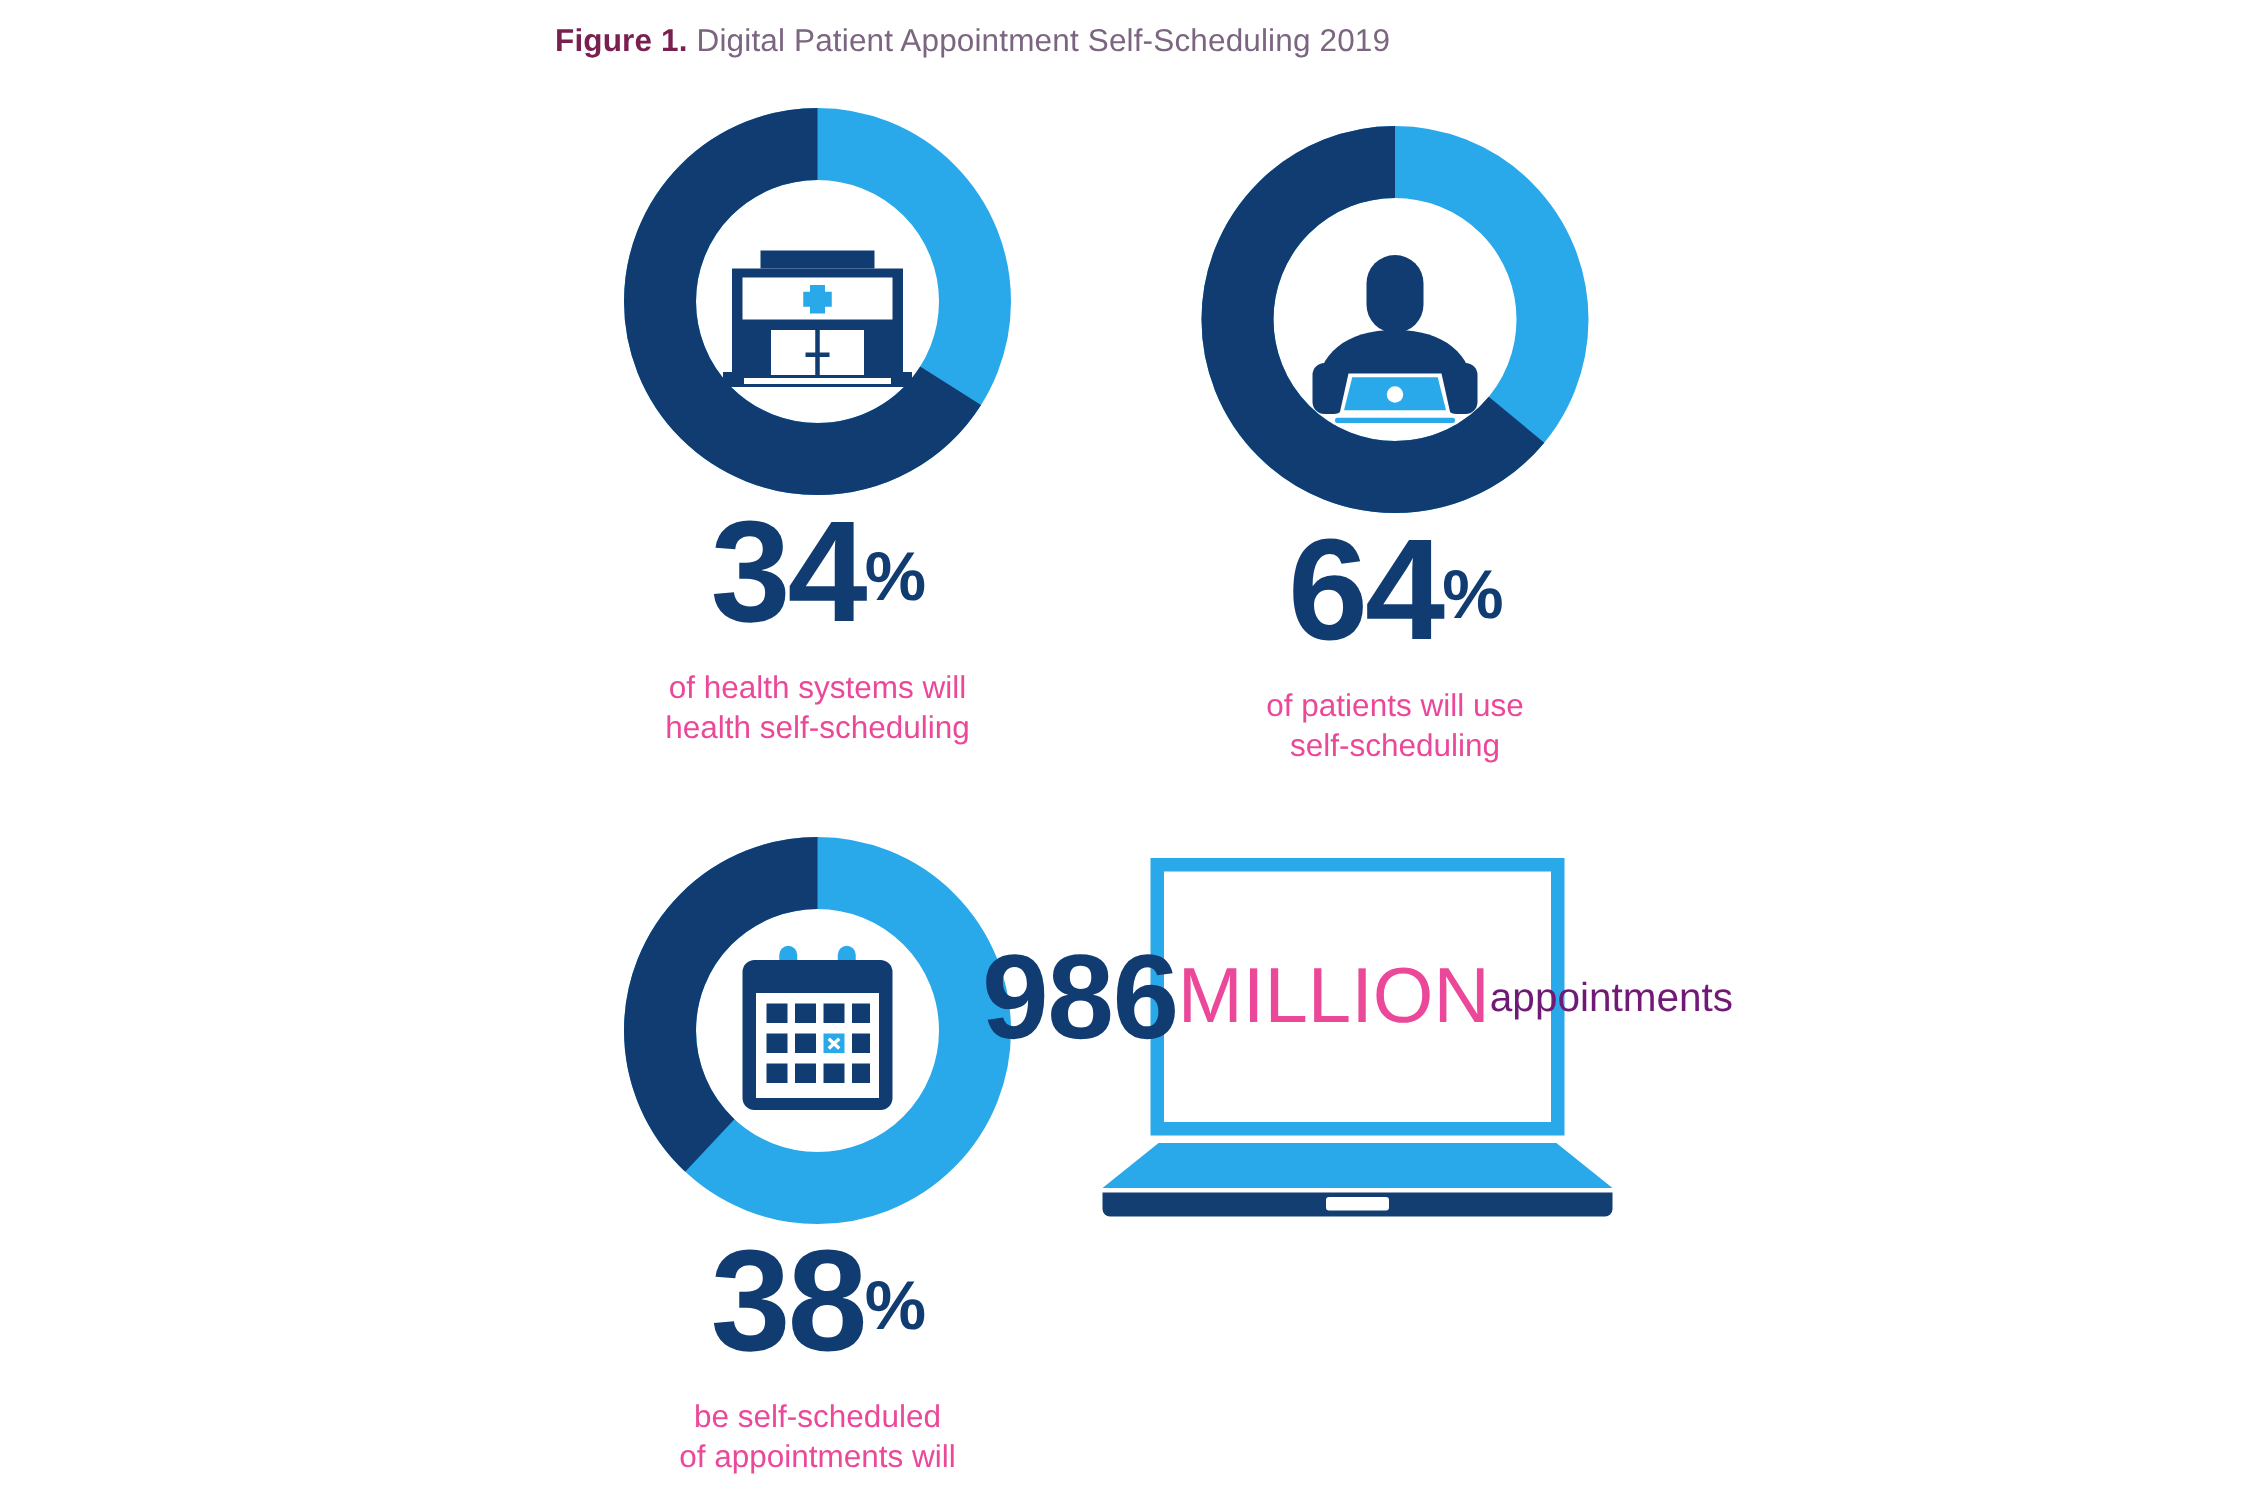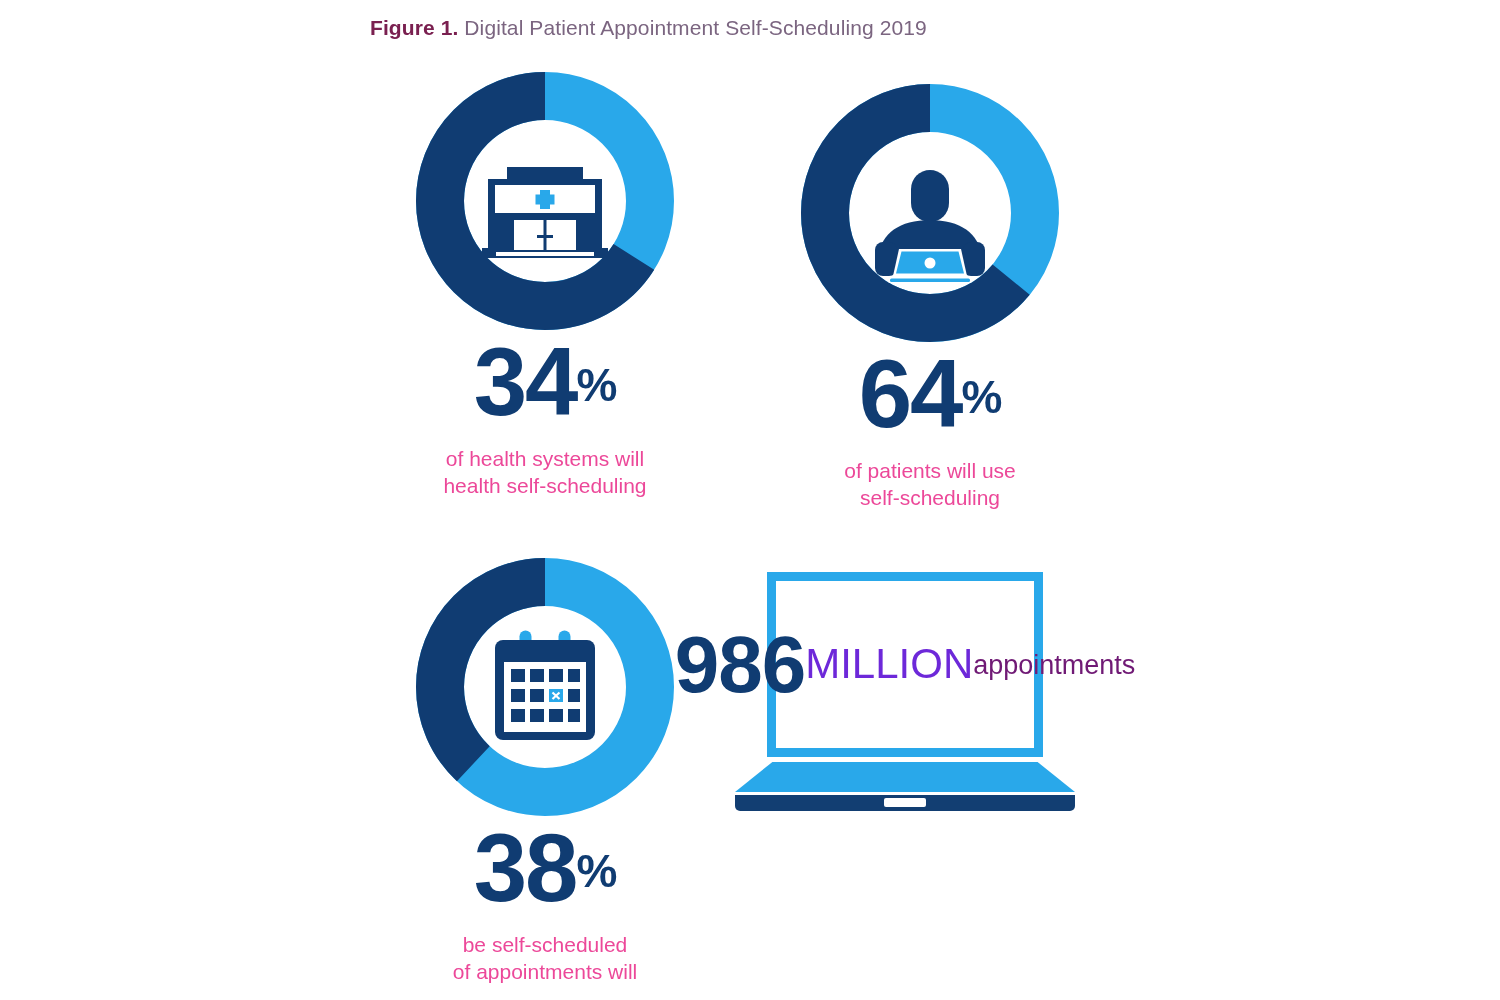--- a/index.html
+++ b/index.html
@@ -109,8 +109,8 @@
     letter-spacing: -1px;
   }
   .million {
-    font-size: 42px;
-    color: #6d28d9;
+    font-size: 52px;
+    color: #ec4899;
     line-height: 1.05;
     letter-spacing: 0px;
   }

